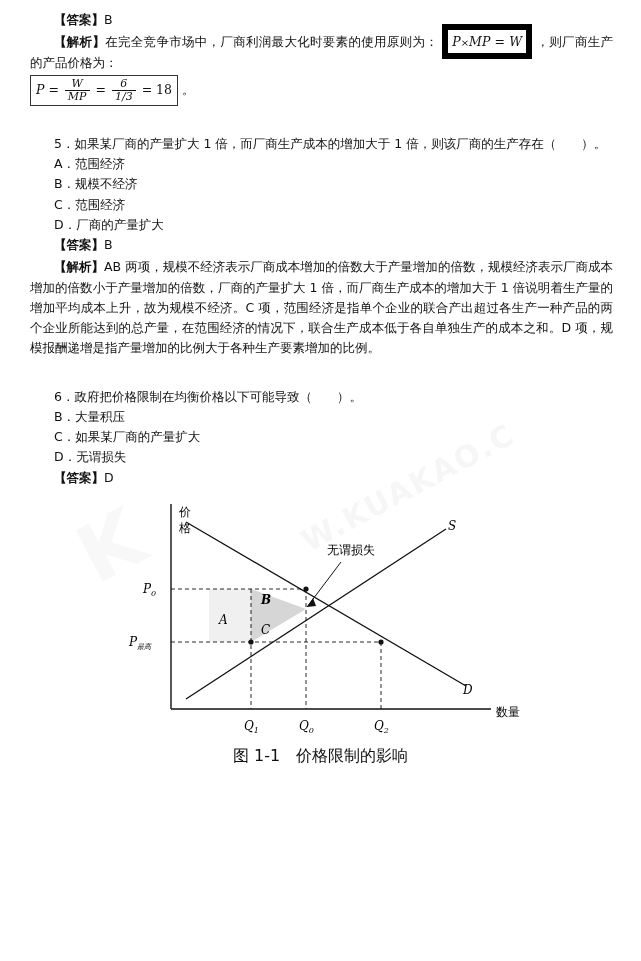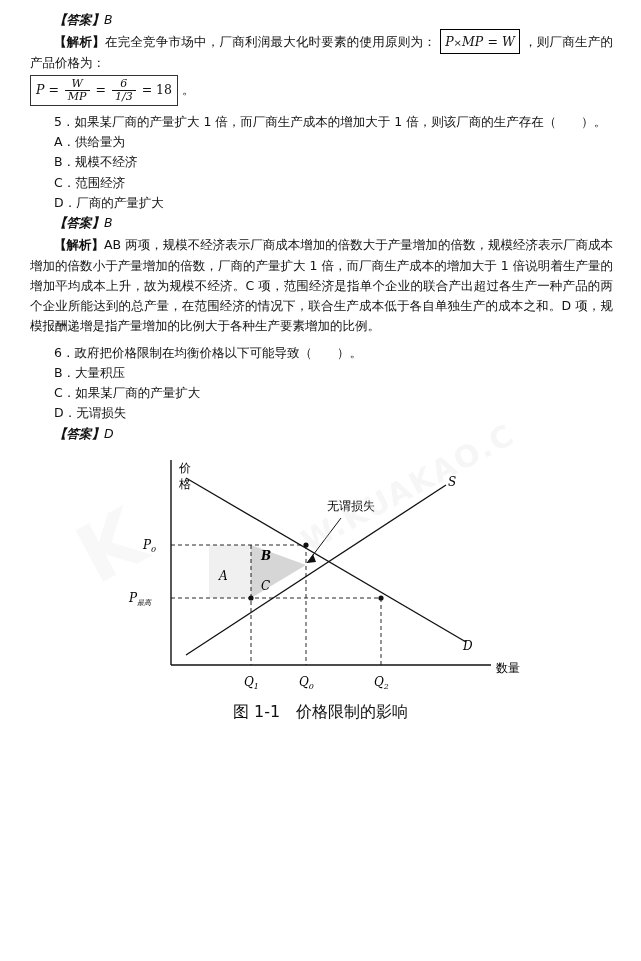--- a/index.html
+++ b/index.html
@@ -28,7 +28,7 @@
   .bracket{font-weight:bold;}
   .qnum{margin-top:14px;text-indent:24px;}
   .opt{text-indent:24px;}
-  .ans{text-indent:24px;font-style:italic;}
+  .ans{text-indent:24px;}
   .exp{text-indent:24px;margin-top:2px;}
   .blk{margin-top:6px;}
   .frac{

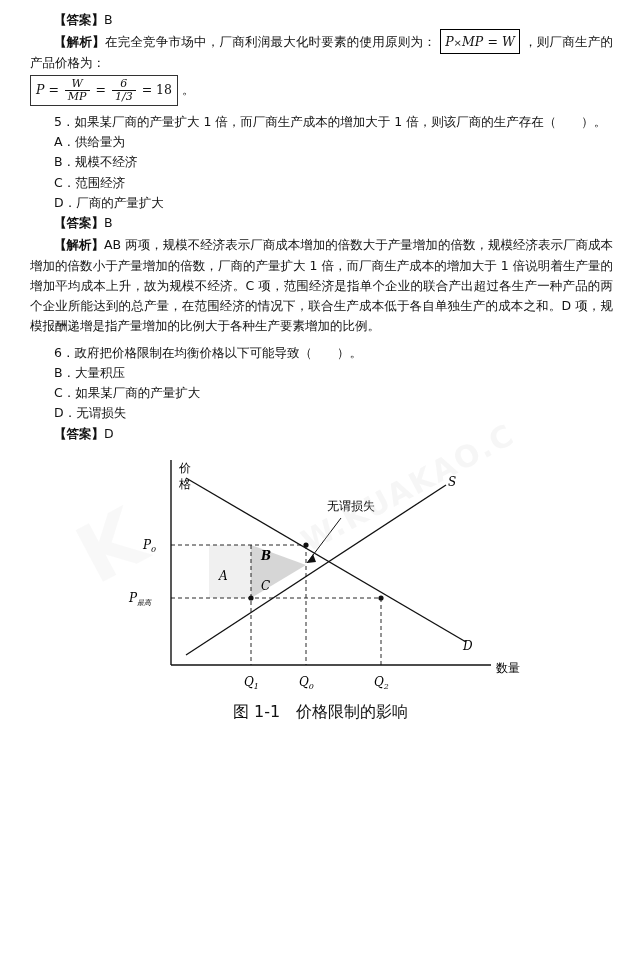--- a/index.html
+++ b/index.html
@@ -104,7 +104,7 @@
     <div class="para exp">
       <span class="bracket">【解析】</span><span>在完全竞争市场中，厂商利润最大化时要素的使用原则为：</span>
       <span class="inline-math">
-        <span style="border:1px solid #000000;padding:4px 4px;">P<span style="font-size:10px;">×</span>MP<span style="font-style:normal;"> = </span>W</span>
+        <span style="border:6px solid #000000;padding:4px 4px;">P<span style="font-size:10px;">×</span>MP<span style="font-style:normal;"> = </span>W</span>
       </span><span>，则厂商生产的产品价格为：</span>
     </div>
     <div class="para" style="margin-top:2px;">

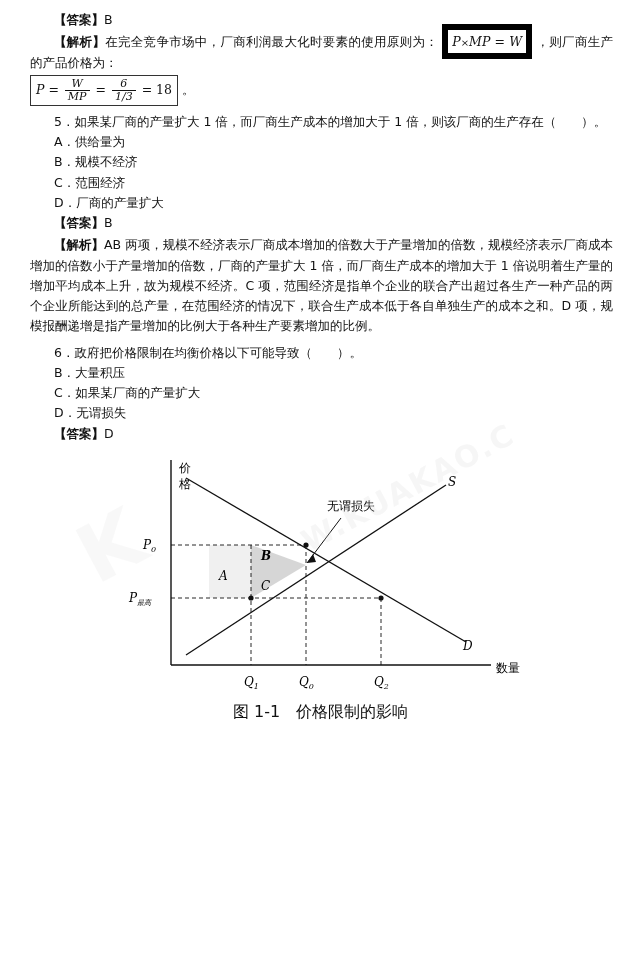--- a/index.html
+++ b/index.html
@@ -30,7 +30,7 @@
   .opt{text-indent:24px;}
   .ans{text-indent:24px;}
   .exp{text-indent:24px;margin-top:2px;}
-  .blk{margin-top:6px;}
+  .blk{margin-top:28px;}
   .frac{
     display:inline-block;
     vertical-align:middle;

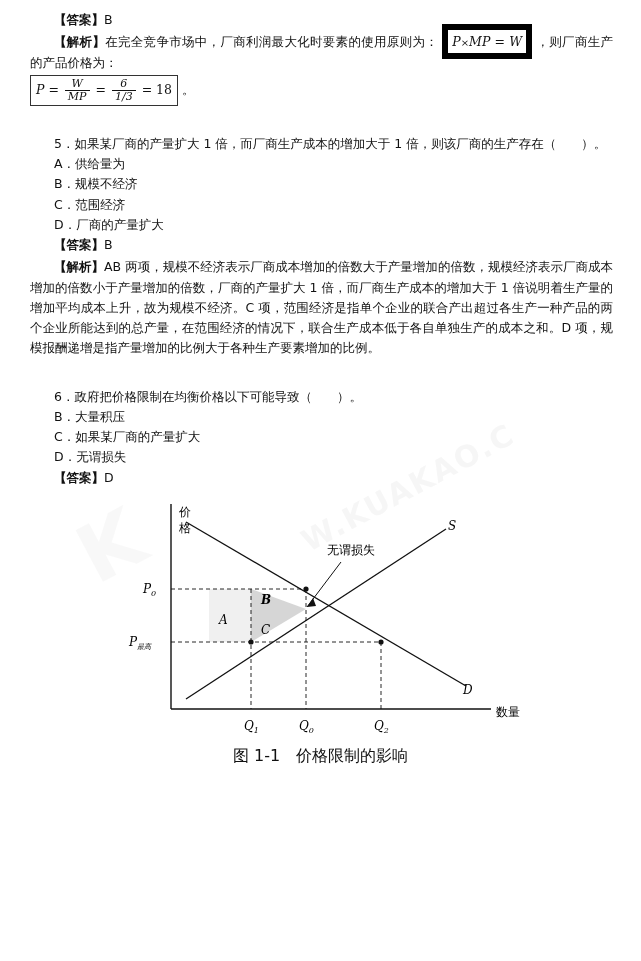--- a/index.html
+++ b/index.html
@@ -122,7 +122,7 @@
     <div class="para qnum blk">
       <span>5．</span><span>如果某厂商的产量扩大 1 倍，而厂商生产成本的增加大于 1 倍，则该厂商的生产存在（　　）。</span>
     </div>
-    <div class="para opt">A．供给量为</div>
+    <div class="para opt">A．范围经济</div>
     <div class="para opt">B．规模不经济</div>
     <div class="para opt">C．范围经济</div>
     <div class="para opt">D．厂商的产量扩大</div>

